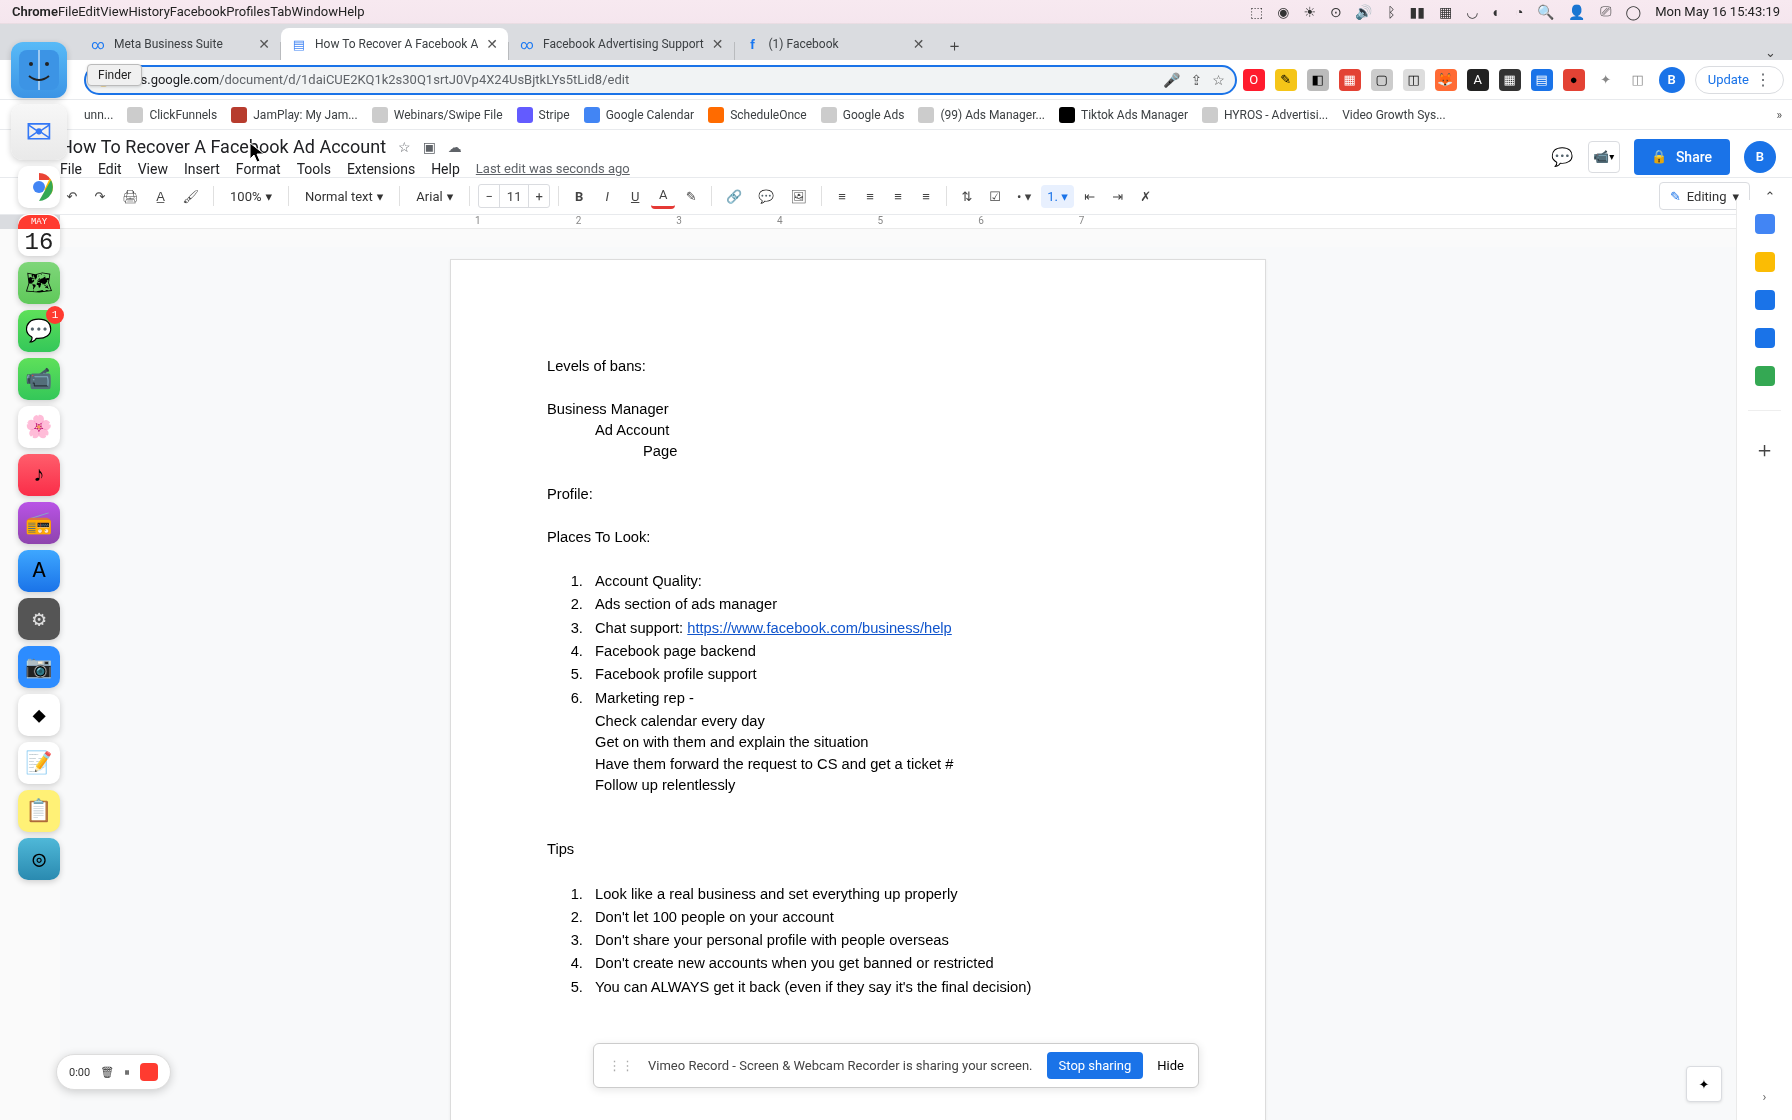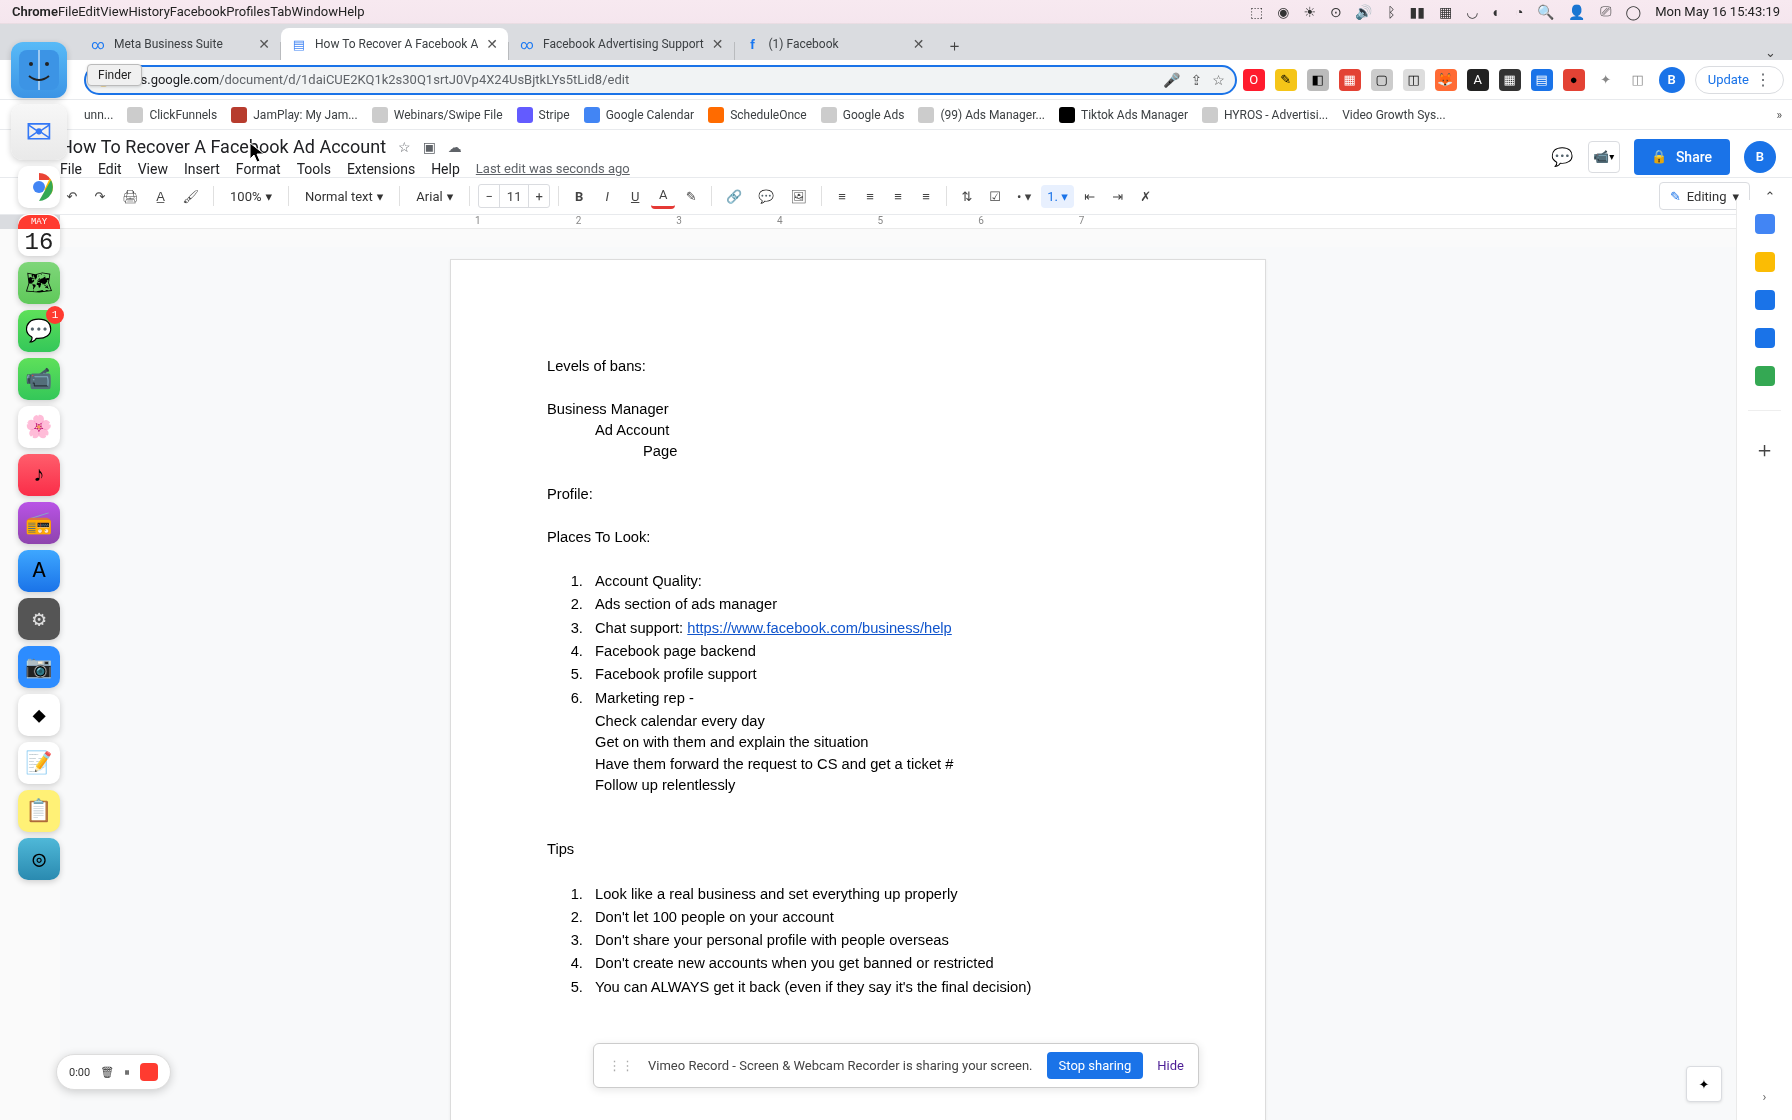--- a/index.html
+++ b/index.html
@@ -268,7 +268,7 @@
       padding: 6px 12px;
       border-radius: 4px;
     }
-    .vimeo-bar .hide-btn { color: #4c1d95; }
+    .vimeo-bar .hide-btn { color: #000000; }
     
     .dock {
       position: absolute;

